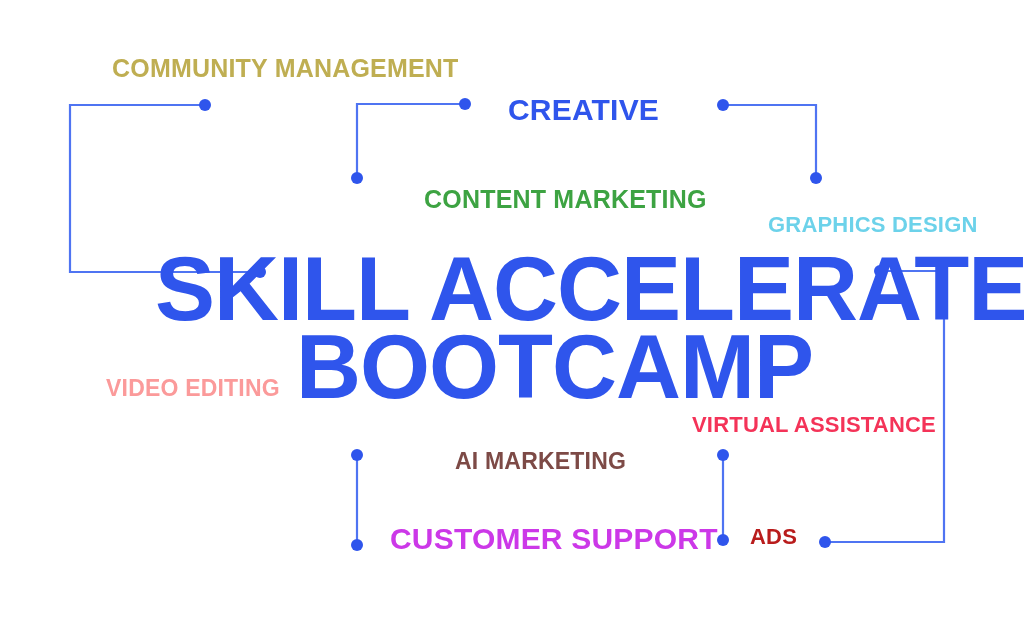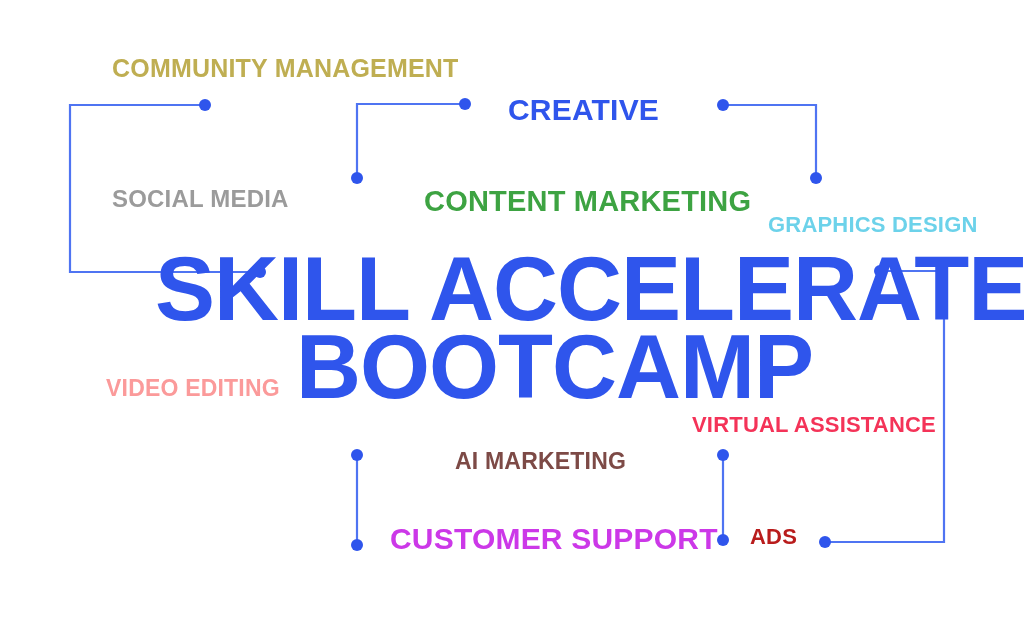--- a/index.html
+++ b/index.html
@@ -104,7 +104,6 @@
 
   <div class="label lbl-creative" style="color: rgb(47, 85, 236);">CREATIVE</div>
 
-  <div class="label lbl-social" style="color: rgb(155, 155, 155);">SOCIAL MEDIA</div>
 
   <div class="label lbl-content" style="color: rgb(61, 163, 66);">CONTENT MARKETING</div>
 

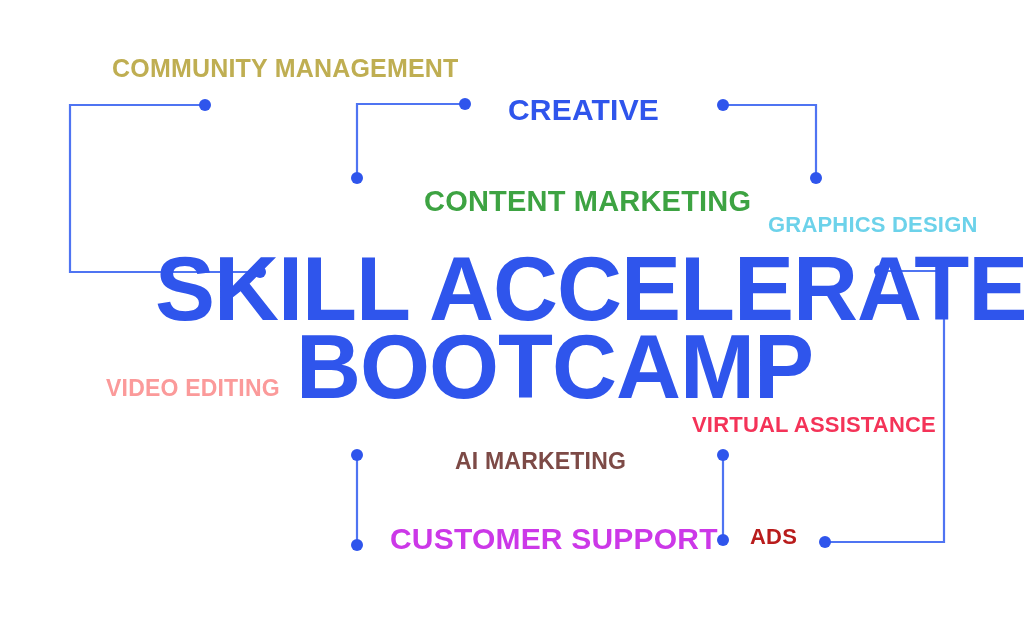--- a/index.html
+++ b/index.html
@@ -45,7 +45,7 @@
   .lbl-community  { left: 112px; top: 56px;  font-size: 25px; }
   .lbl-creative   { left: 508px; top: 95px;  font-size: 30px; }
   .lbl-social     { left: 112px; top: 187px; font-size: 24px; }
-  .lbl-content    { left: 424px; top: 187px; font-size: 29px; }
+  .lbl-content    { left: 424px; top: 187px; font-size: 25px; }
   .lbl-graphics   { left: 768px; top: 214px; font-size: 22px; }
   .lbl-video      { left: 106px; top: 377px; font-size: 23px; }
   .lbl-virtual    { left: 664px; top: 414px; font-size: 22px; margin-left: 28px; }

